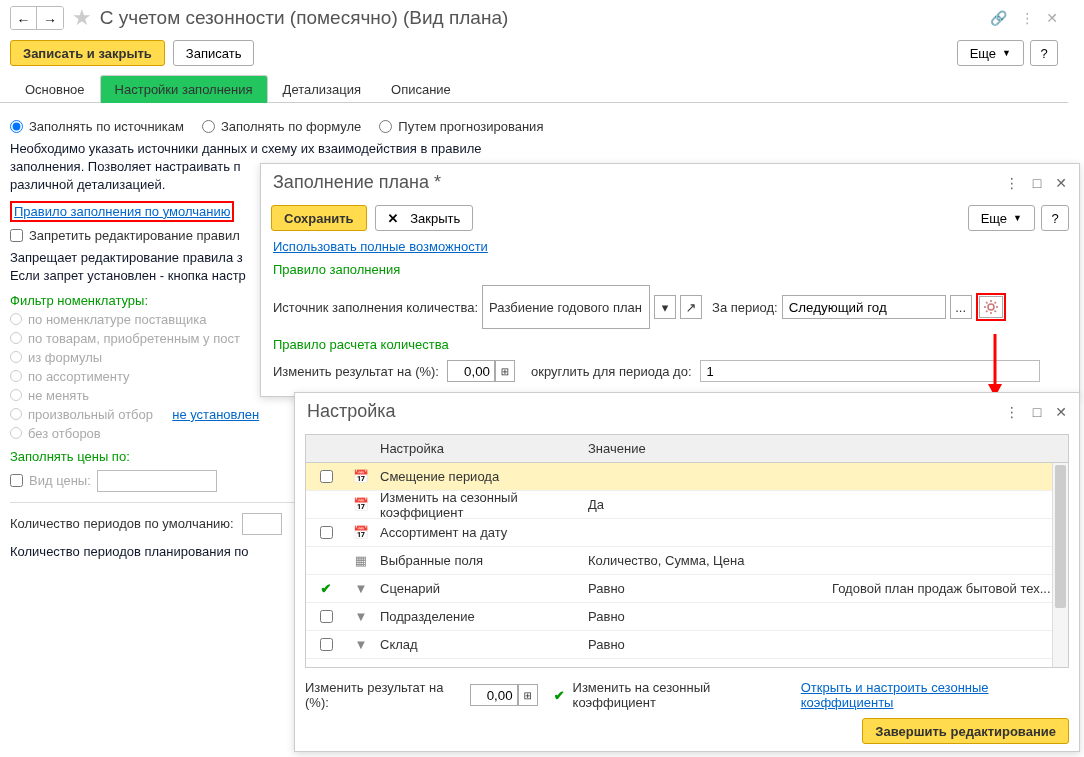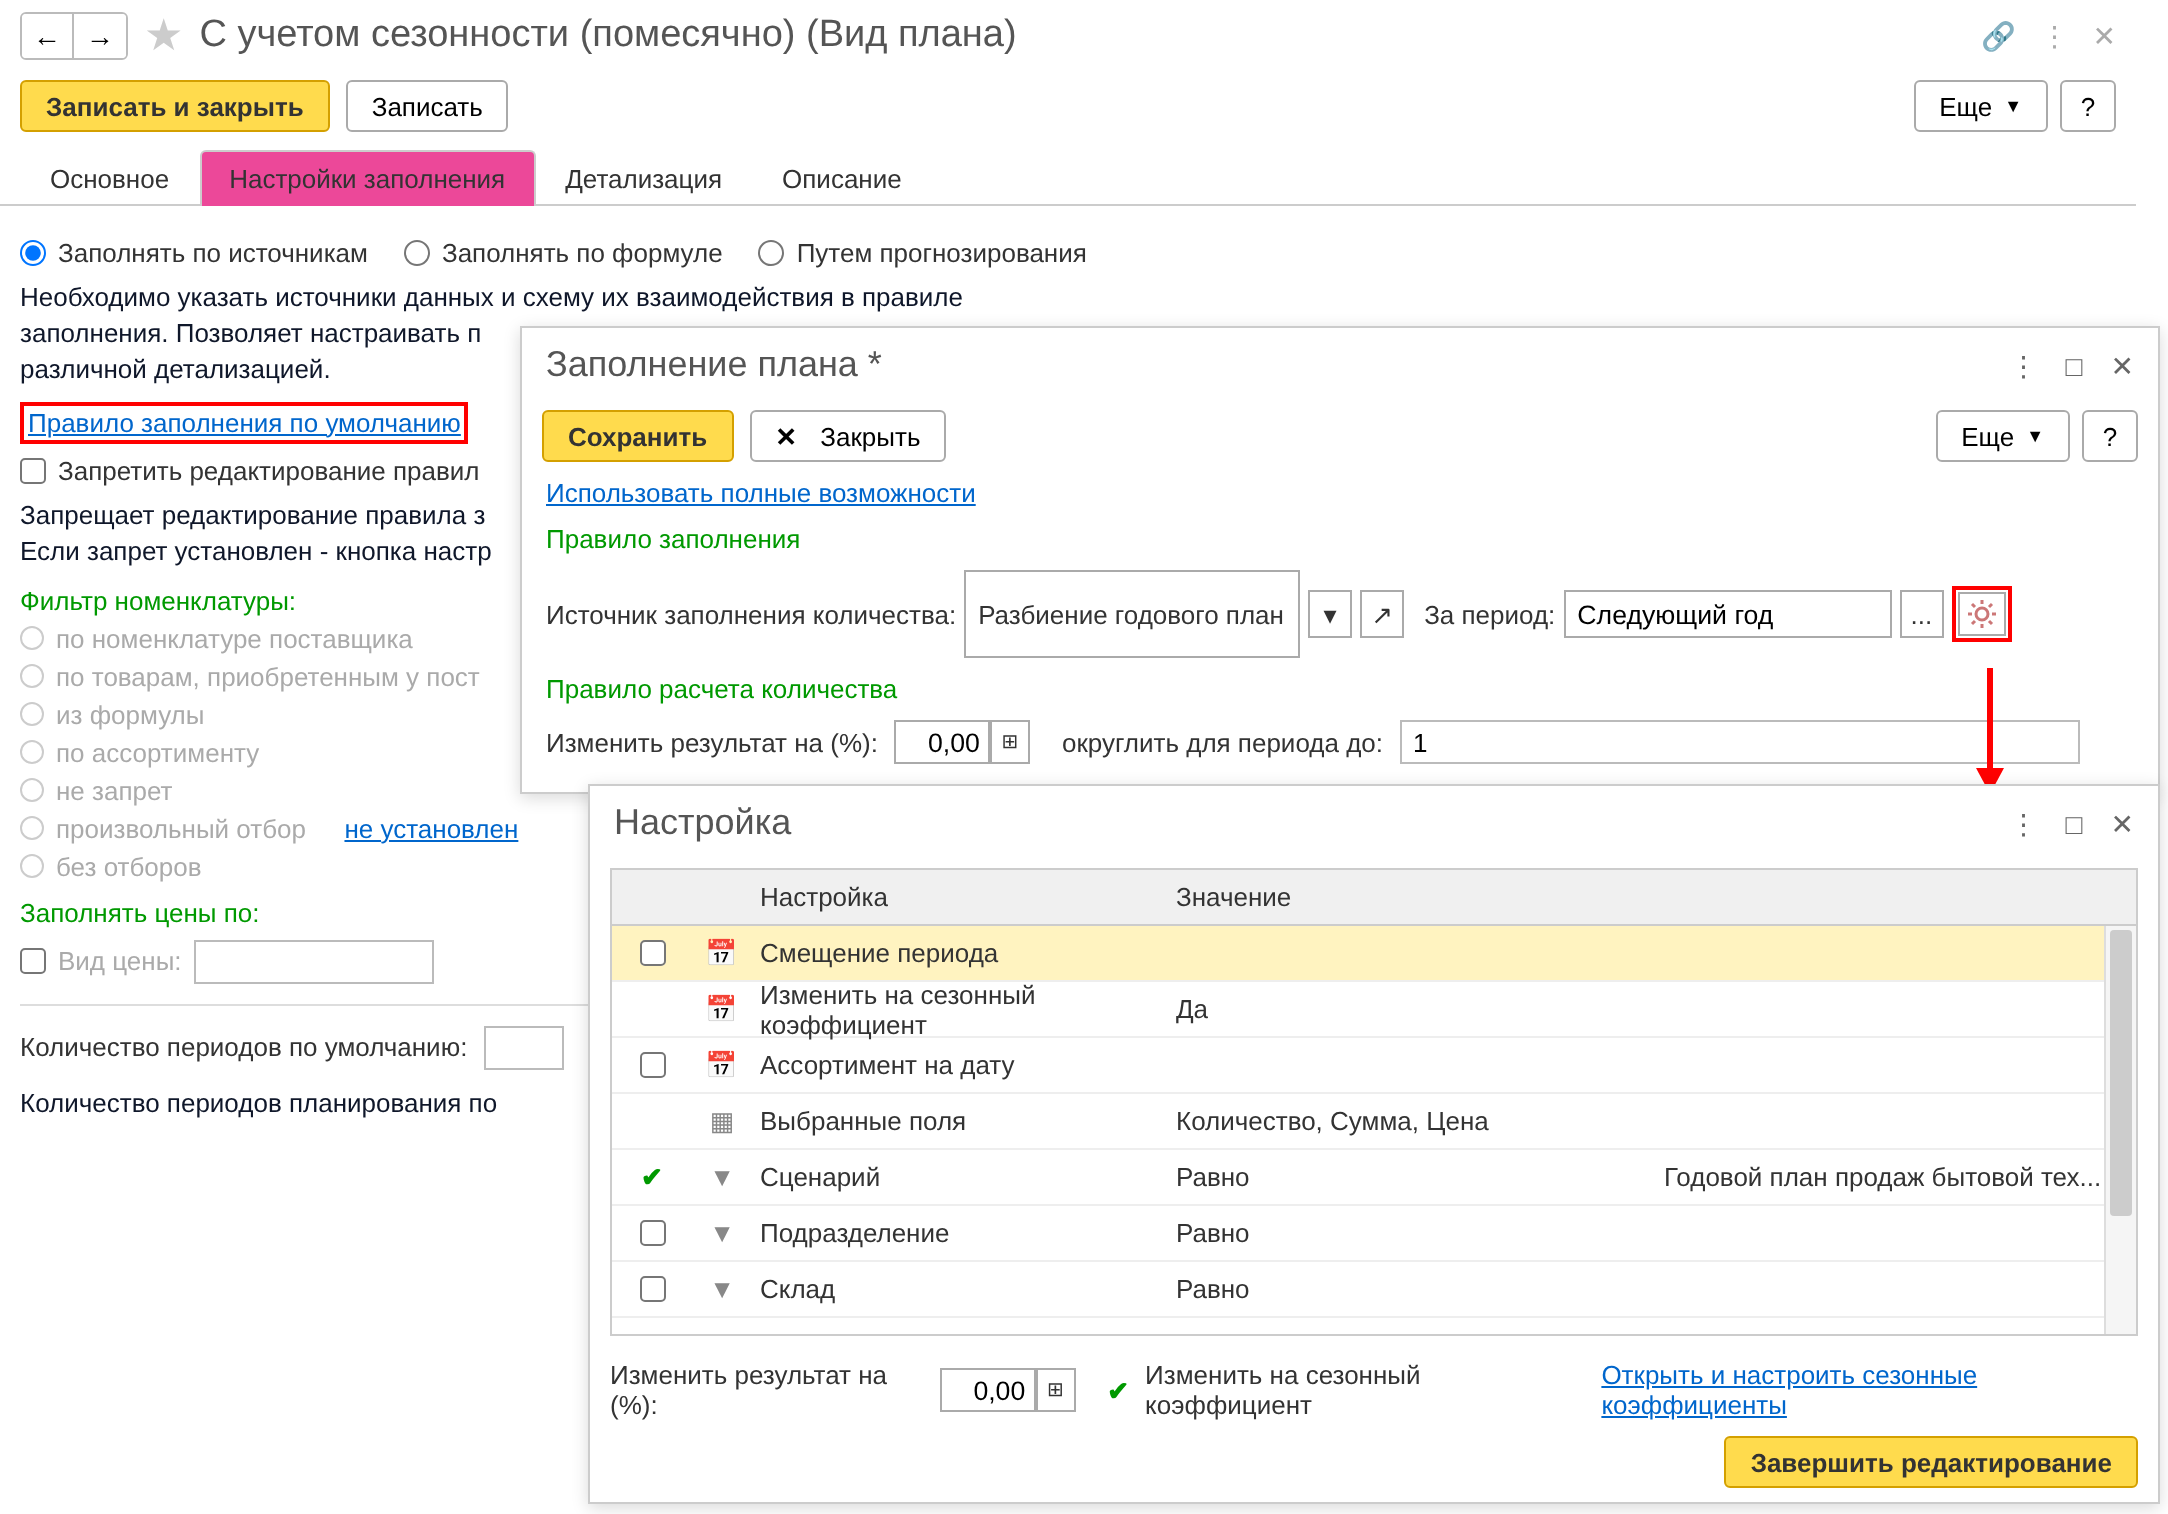--- a/index.html
+++ b/index.html
@@ -21,7 +21,7 @@
 .toolbar-right { margin-left: auto; display: flex; gap: 6px; }
 .tabs { display: flex; border-bottom: 1px solid #ccc; padding: 0 10px; text-align: center; }
 .tab { padding: 6px 14px; border: 1px solid transparent; border-bottom: none; cursor: pointer; font-size: 13px; position: relative; top: 1px; }
-.tab.active { border-color: #ccc; background: #ec4899; border-radius: 3px 3px 0 0; }
+.tab.active { border-color: #ccc; background: #22c55e; border-radius: 3px 3px 0 0; }
 .content { padding: 10px; }
 .radio-row { display: flex; gap: 18px; align-items: center; margin: 6px 0; }
 .radio-item { display: flex; align-items: center; gap: 6px; cursor: pointer; }

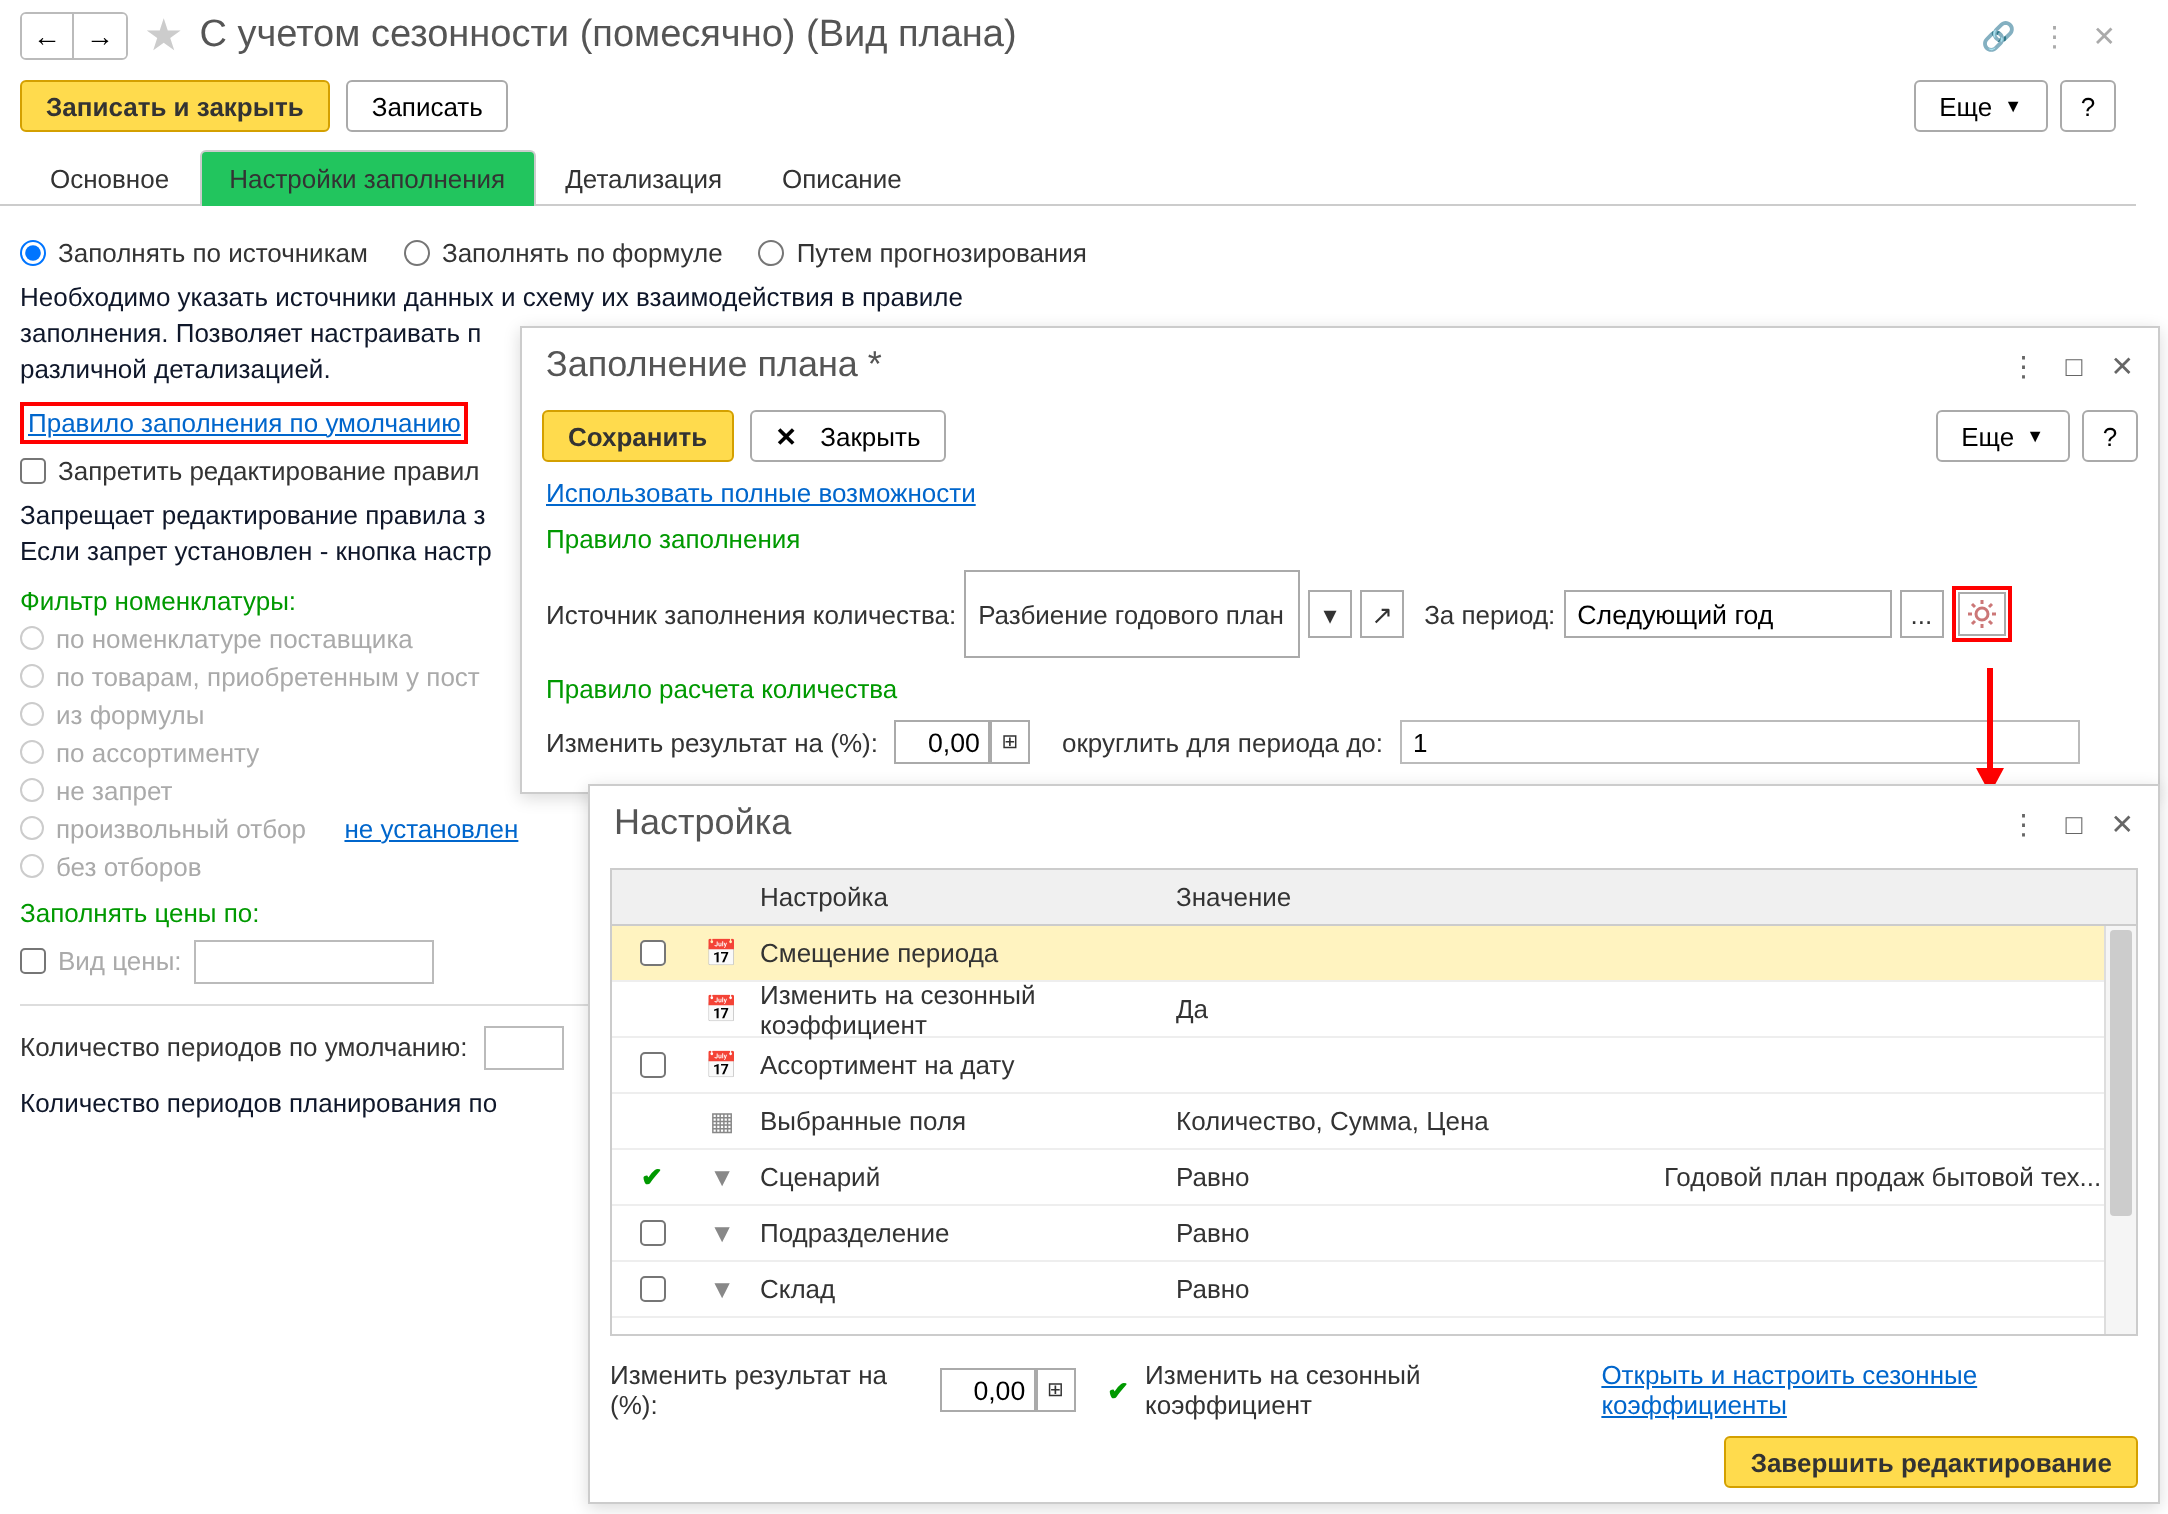--- a/index.html
+++ b/index.html
@@ -156,7 +156,7 @@
       </div>
     <div class="gray-radio">
         <span class="circ"></span>
-        <span>не запрет</span>
+        <span>не менять</span>
       </div>
     <div class="gray-radio"><span class="circ"></span><span>произвольный отбор</span>&nbsp;&nbsp;<span class="link">не установлен</span></div>
     <div class="gray-radio">

